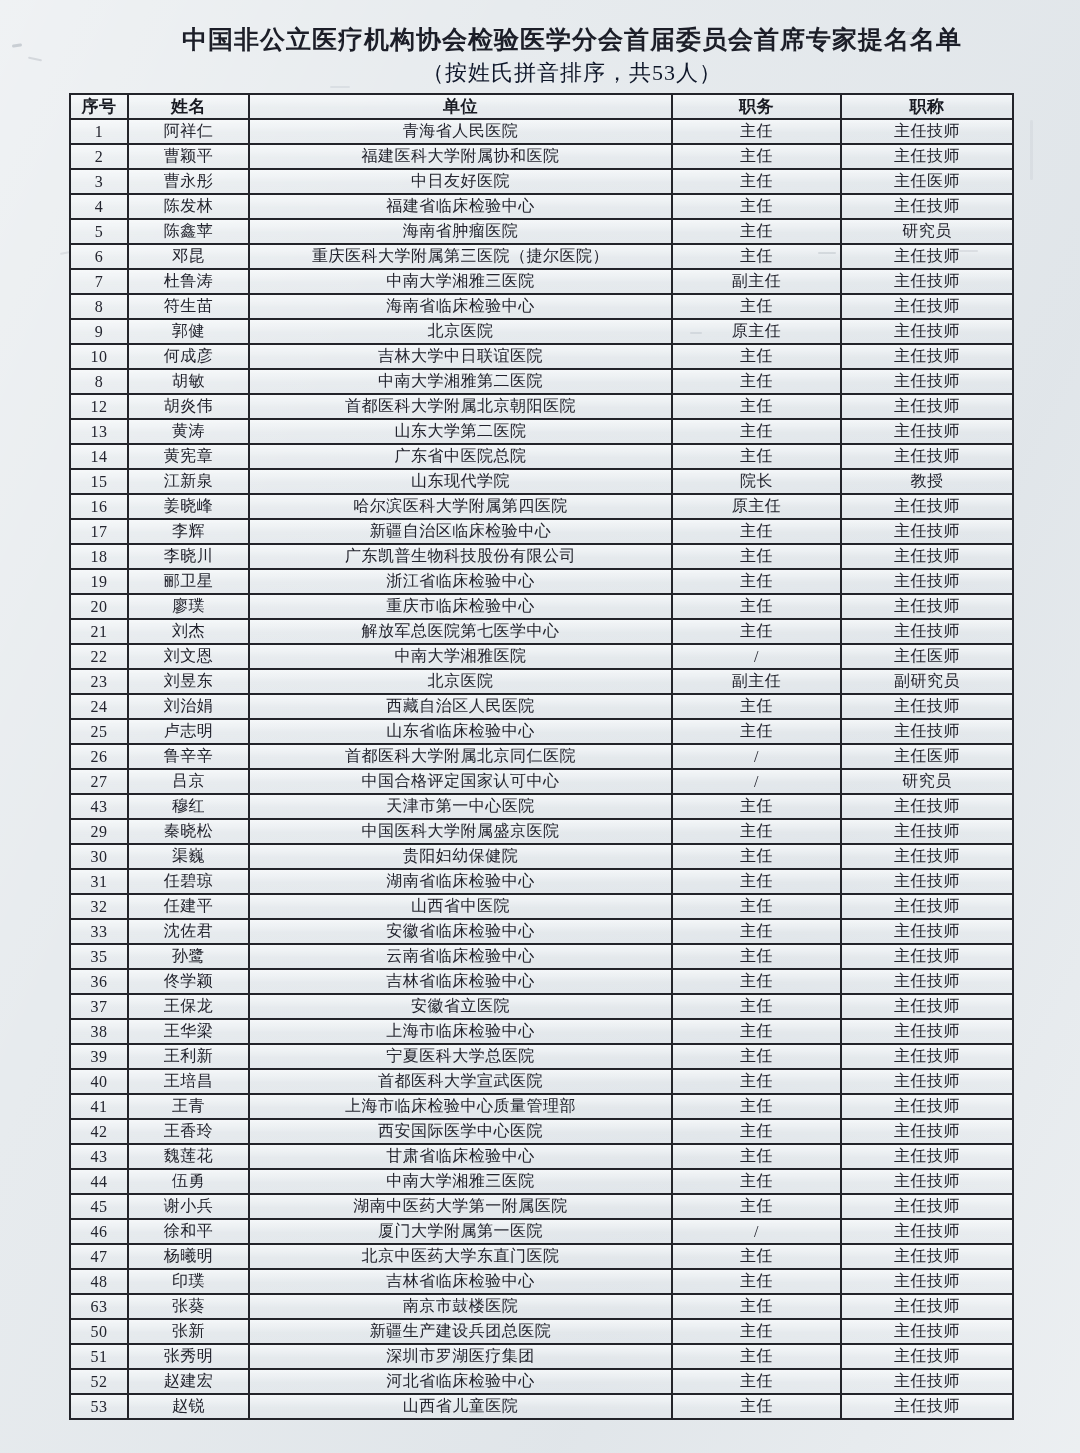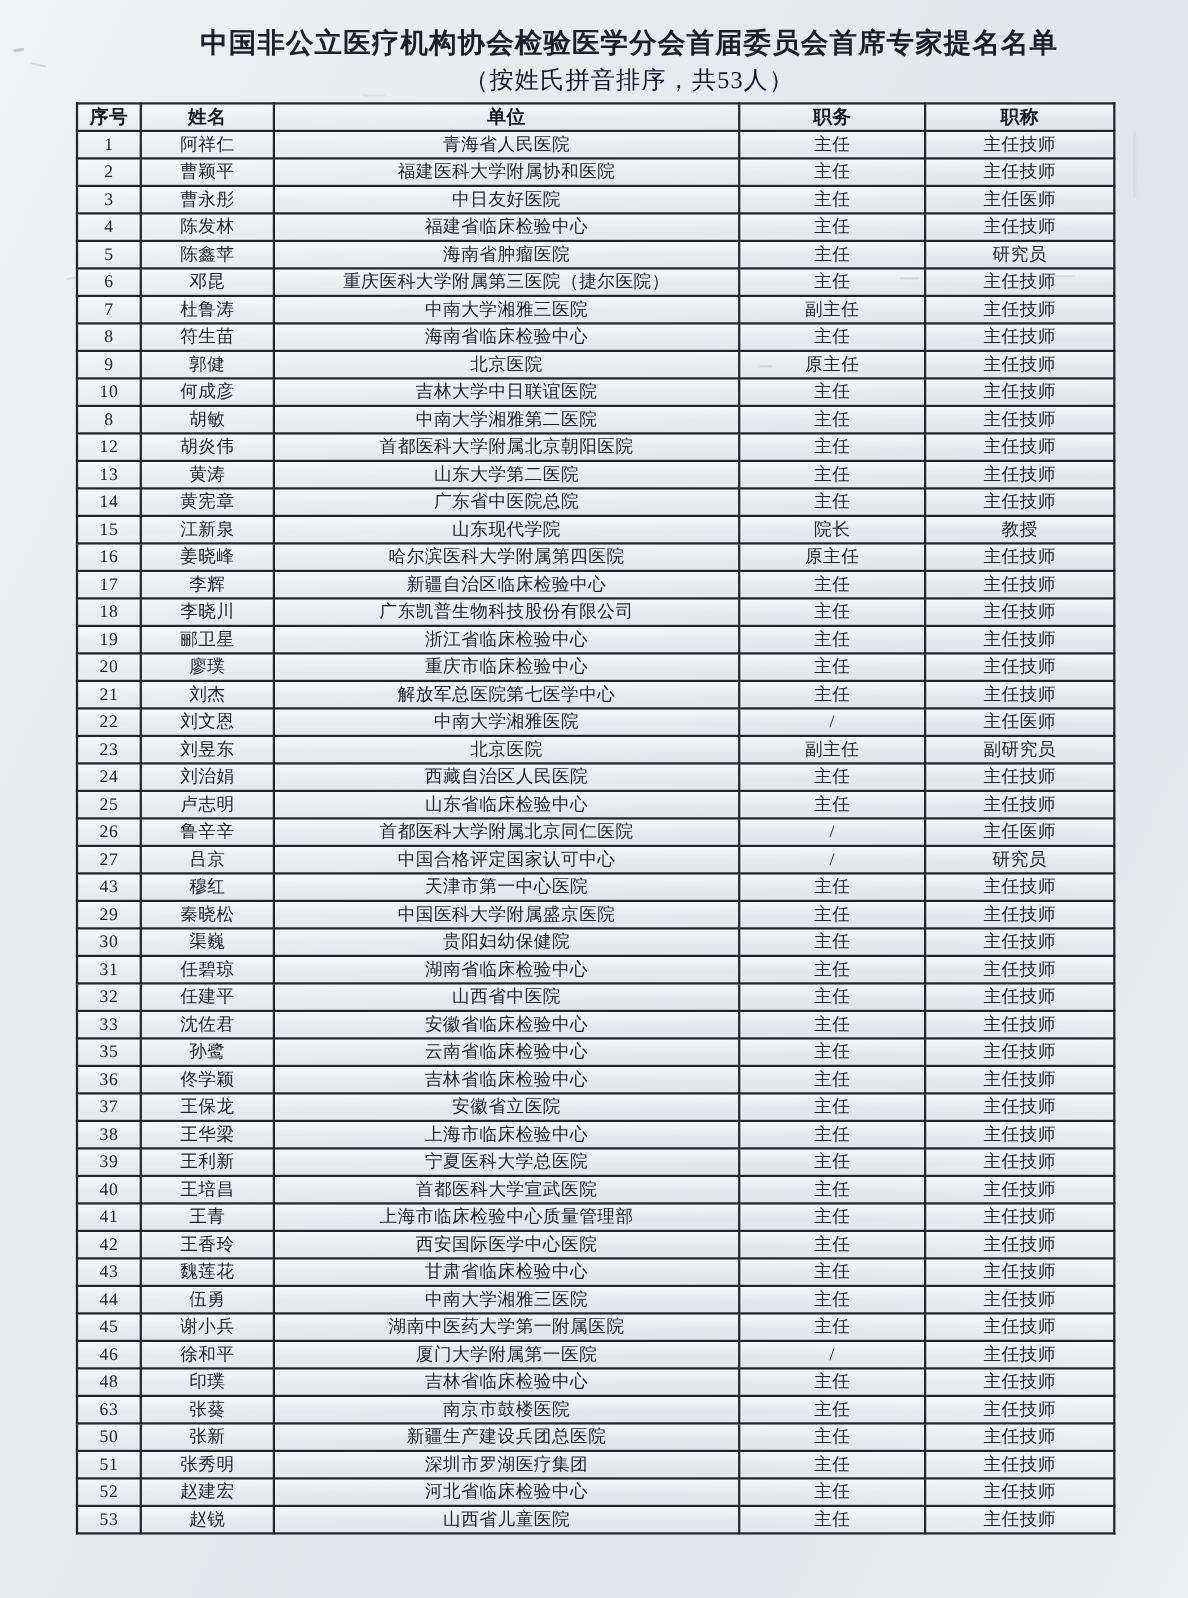--- a/index.html
+++ b/index.html
@@ -433,6 +433,13 @@
         <td>主任技师</td>
       </tr>
       <tr>
+        <td>47</td>
+        <td>杨曦明</td>
+        <td>北京中医药大学东直门医院</td>
+        <td>主任</td>
+        <td>主任技师</td>
+      </tr>
+      <tr>
         <td>48</td>
         <td>印璞</td>
         <td>吉林省临床检验中心</td>

